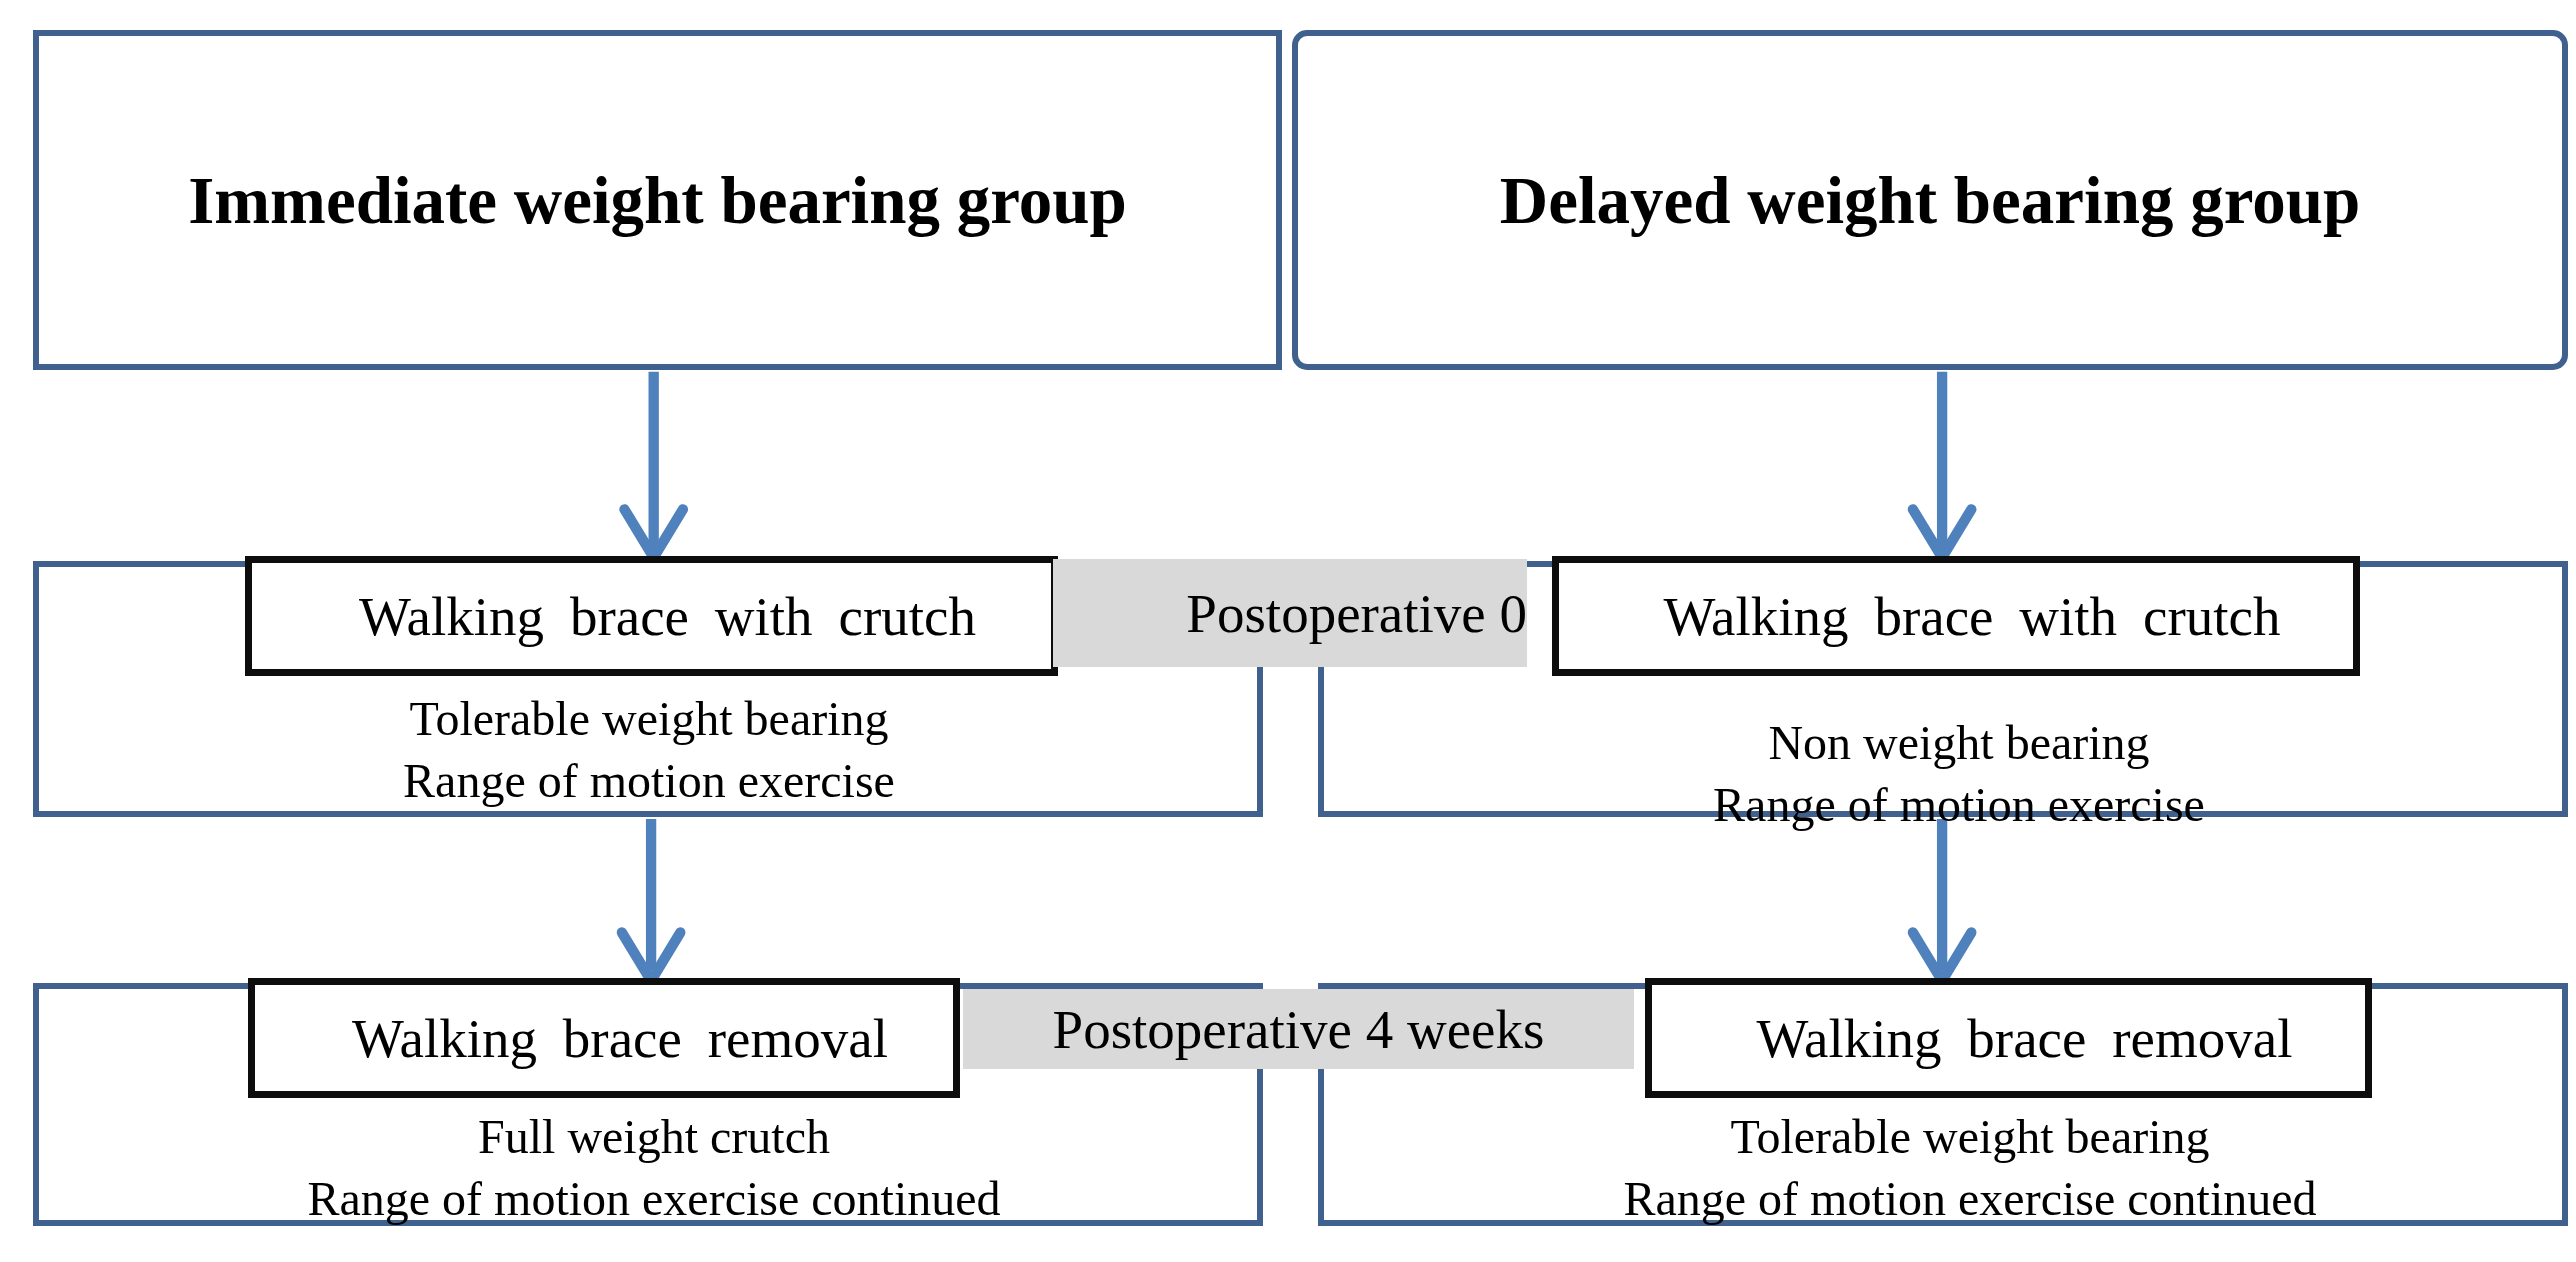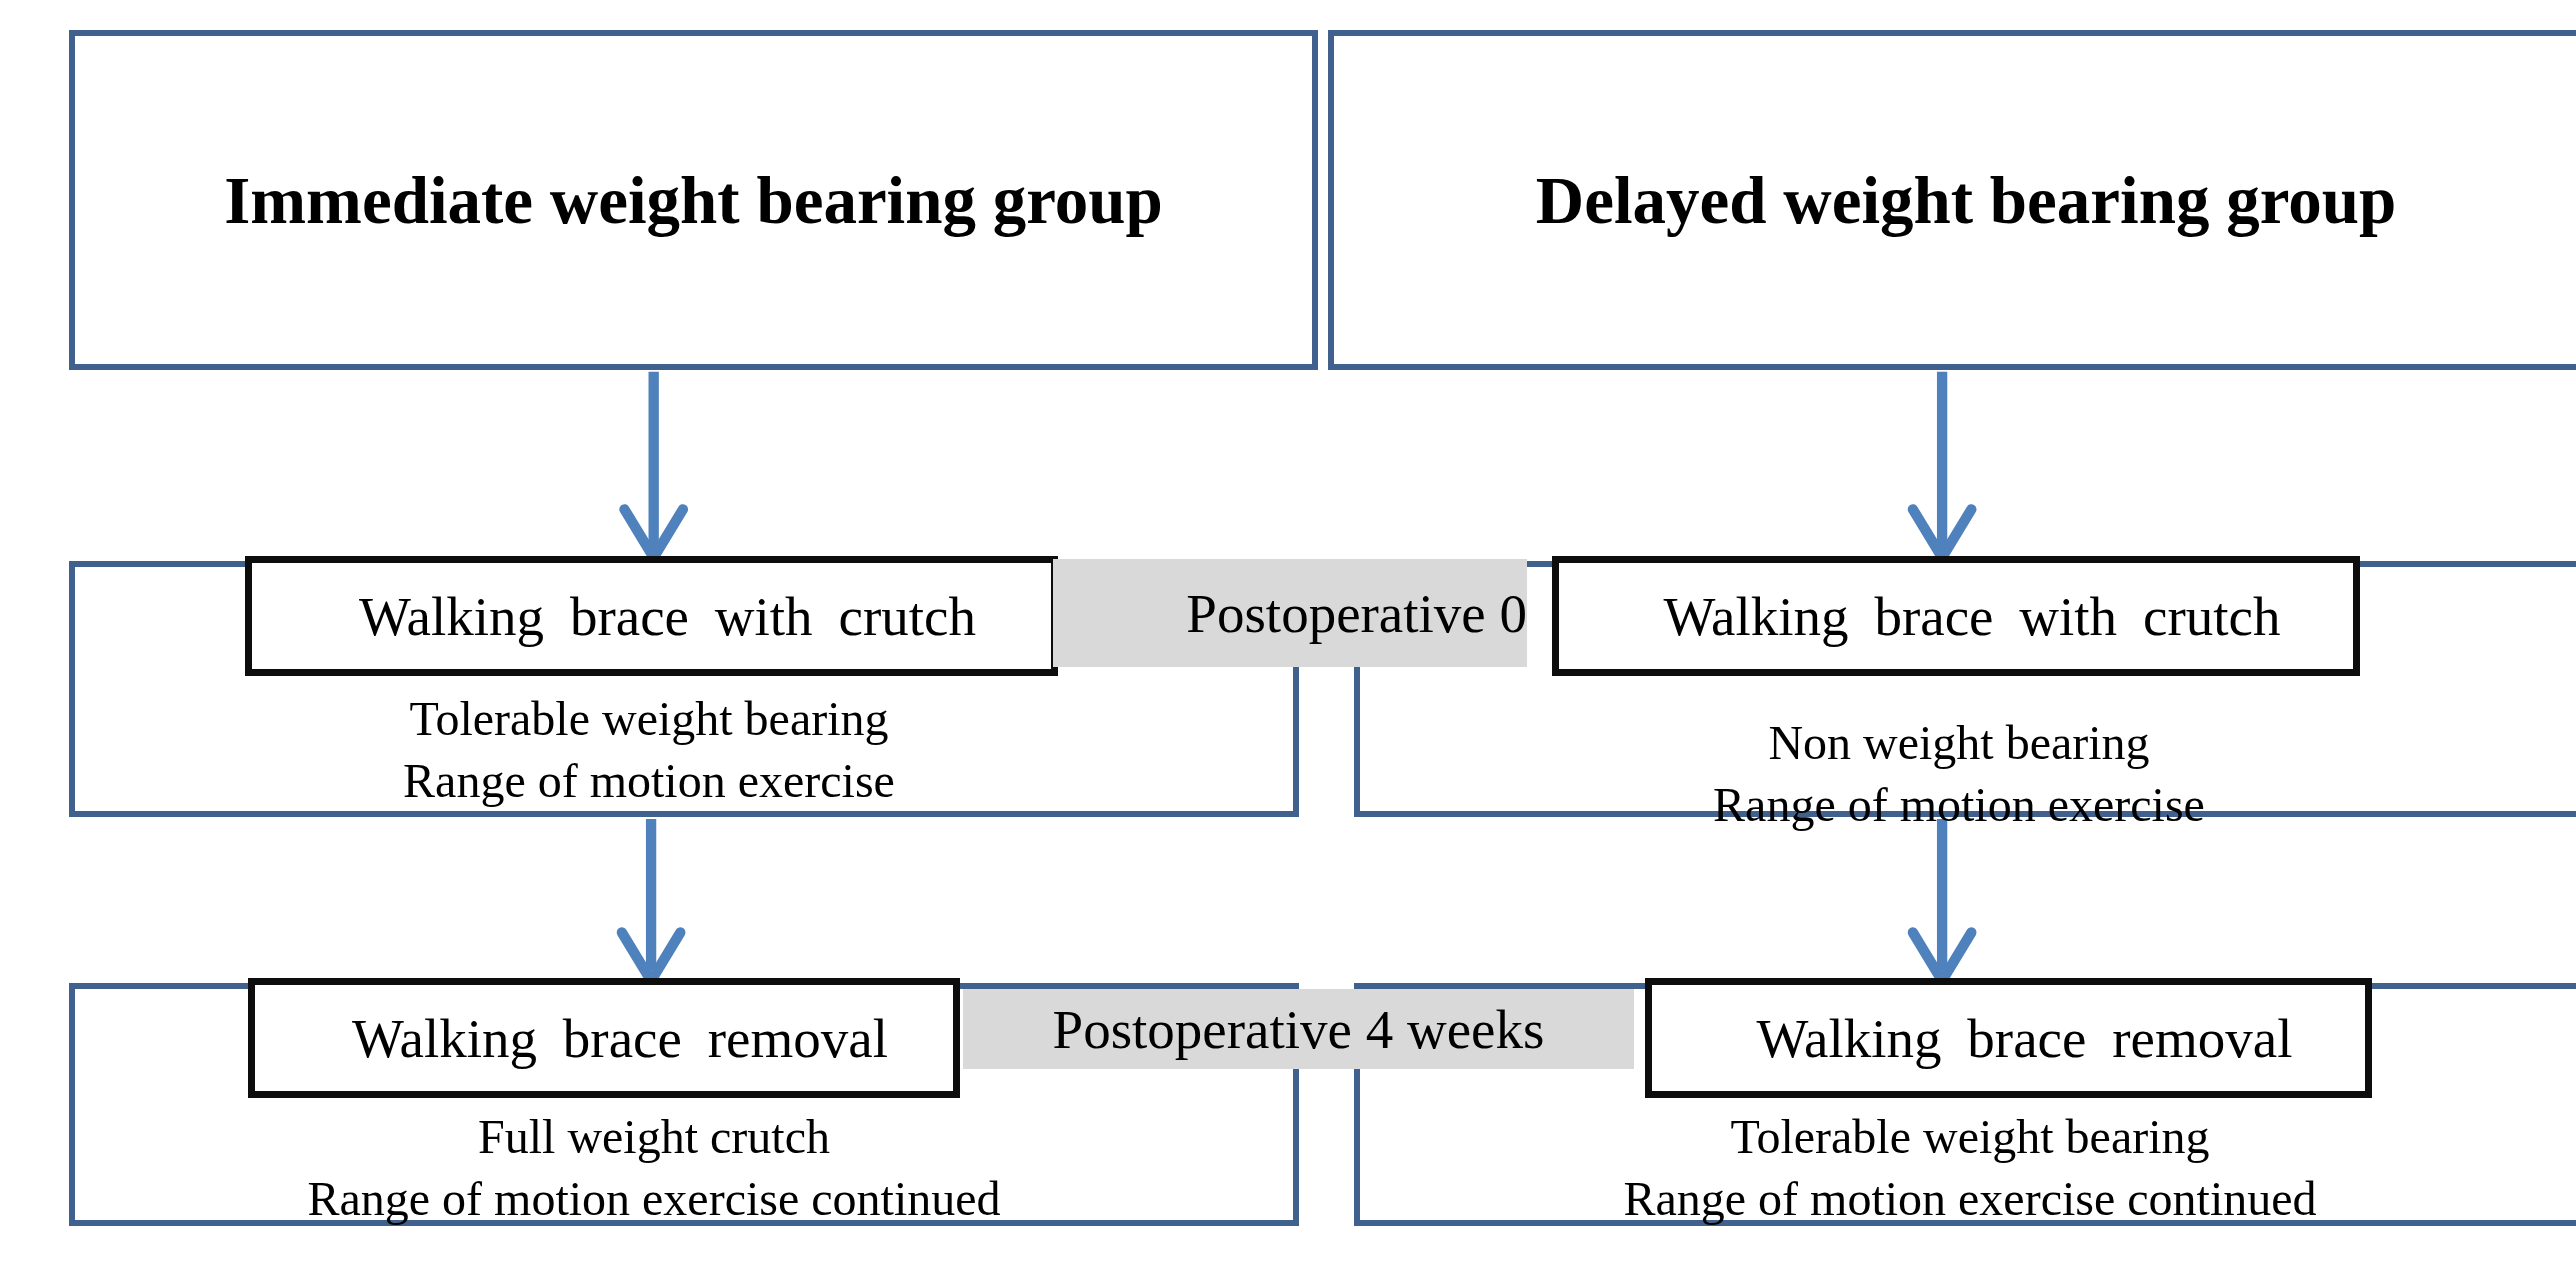--- a/index.html
+++ b/index.html
@@ -26,7 +26,6 @@
     border: 6px solid var(--outer-border);
     background: var(--background);
     z-index: 2;
-    margin-left: 36px;
   }
   .title-box {
     display: flex;

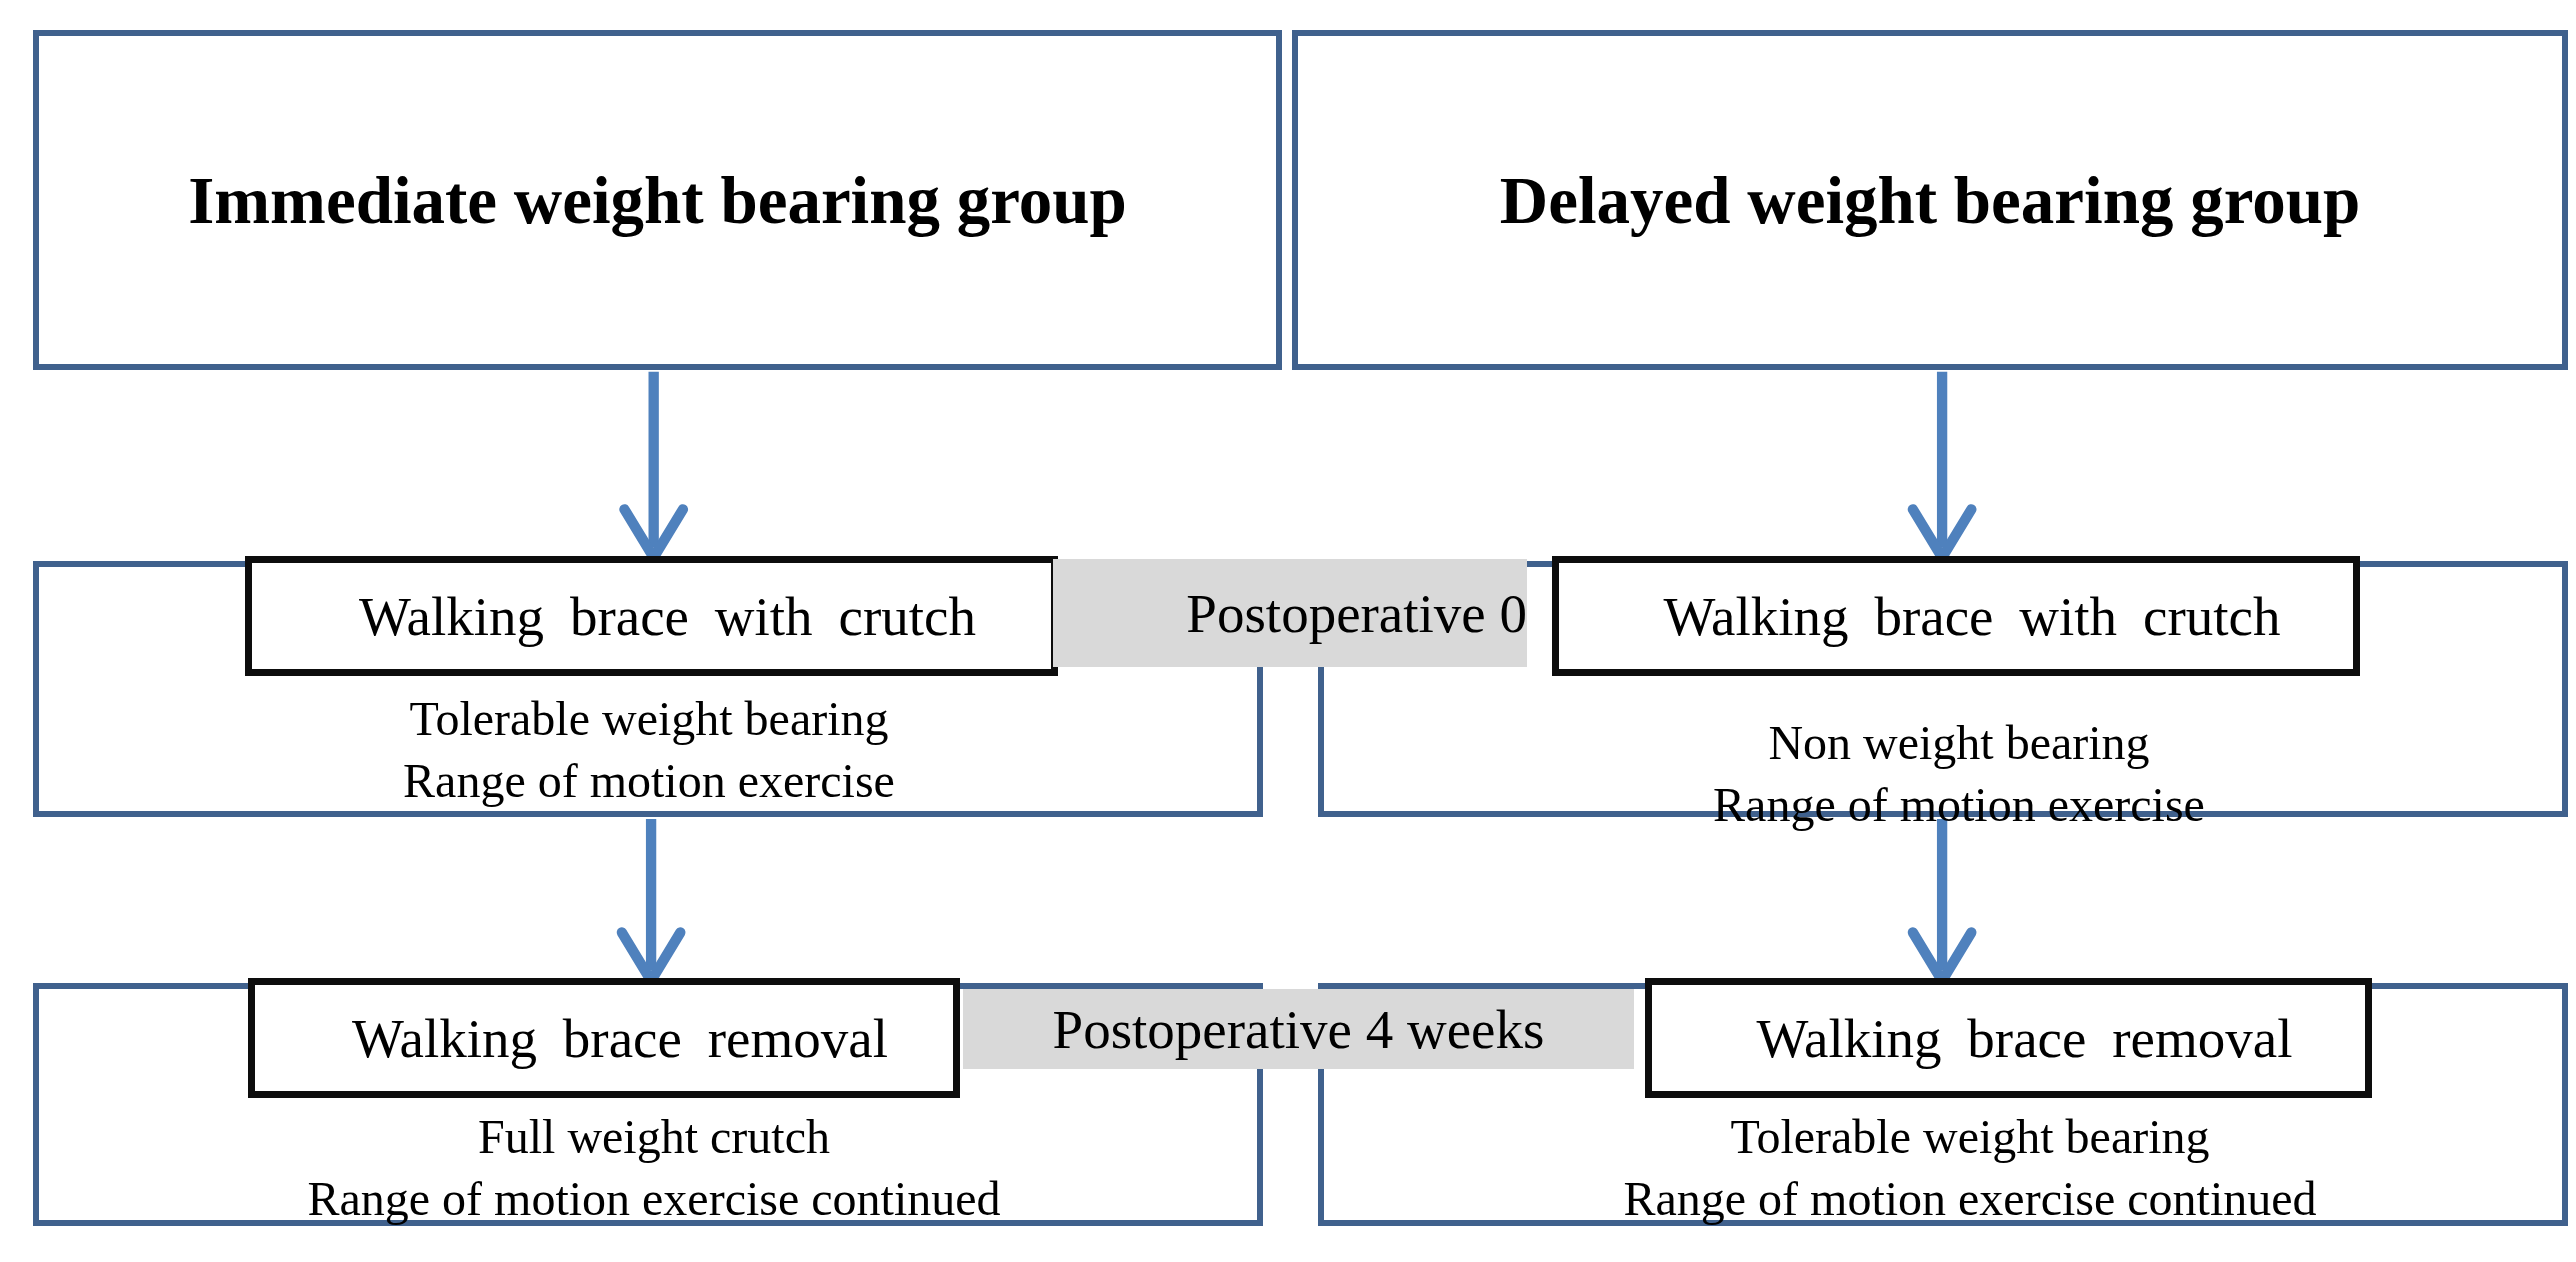--- a/index.html
+++ b/index.html
@@ -108,7 +108,7 @@
   <div class="outer-box title-box" style="left:33px; top:30px; width:1249px; height:340px;">
     <span>Immediate weight bearing group</span>
   </div>
-  <div class="outer-box title-box" style="left:1292px; top:30px; width:1276px; height:340px;">
+  <div class="outer-box title-box" style="left:1292px; top:30px; width:1276px; height:340px;border-radius:15px;">
     <span>Delayed weight bearing group</span>
   </div>
 

